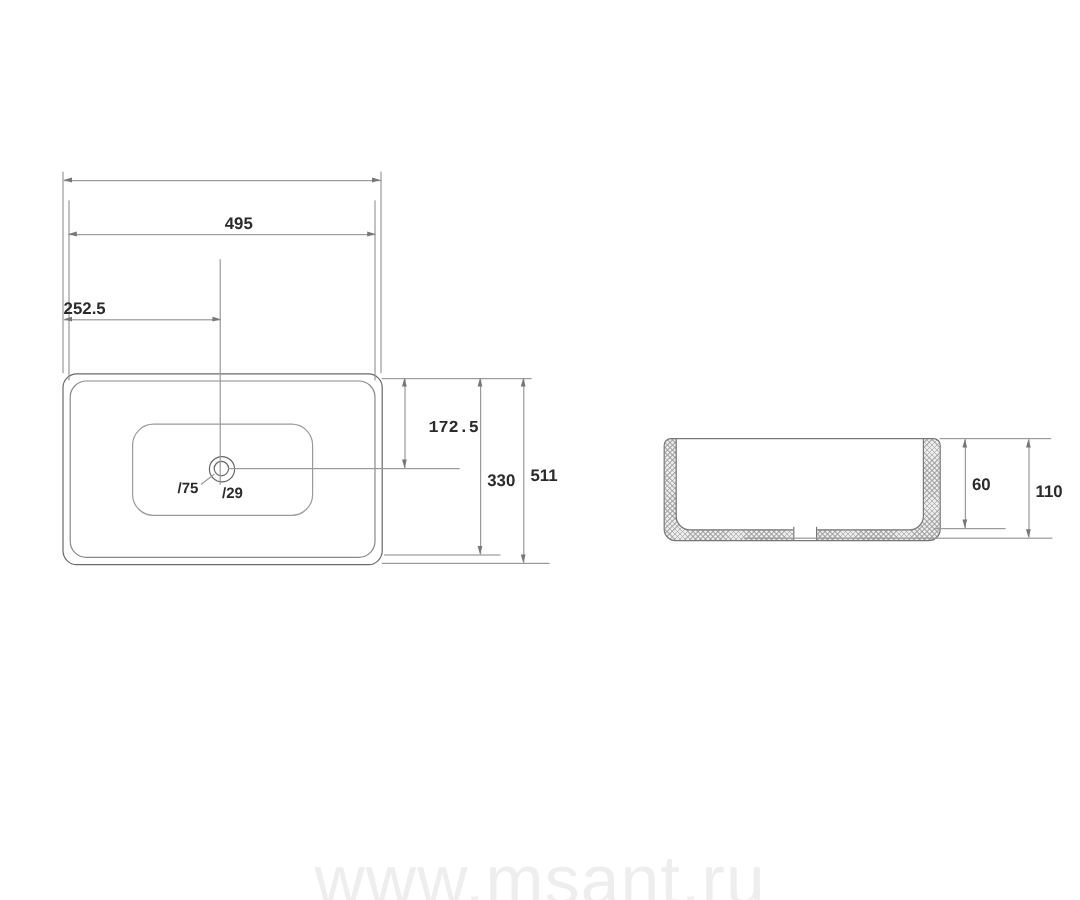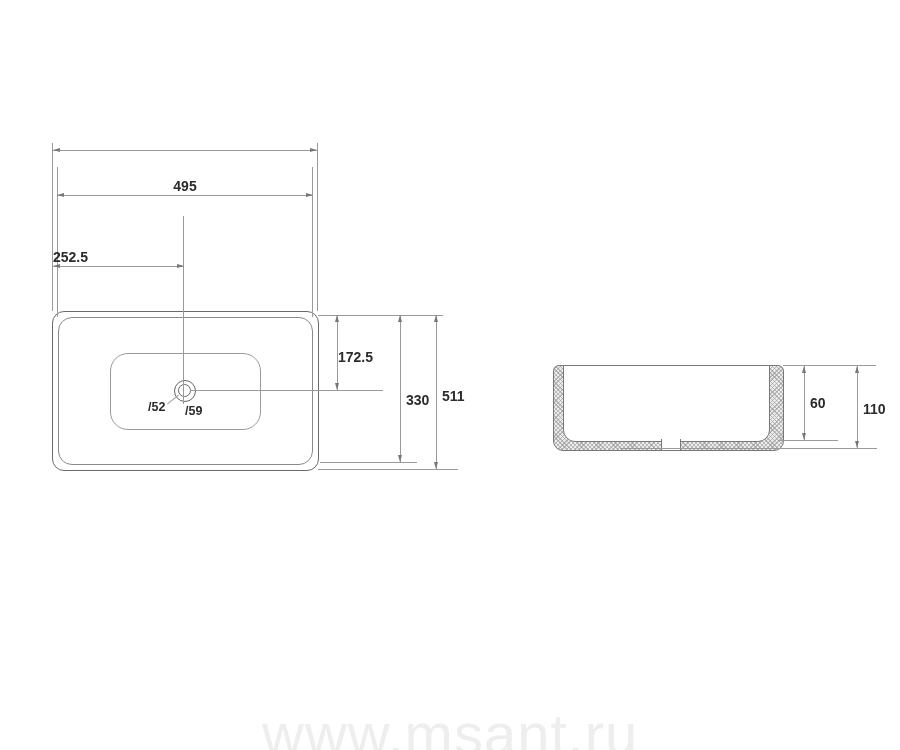--- a/index.html
+++ b/index.html
@@ -66,7 +66,7 @@
   <div class="ln hln" style="left:57px;top:195px;width:256px;"></div>
   <div class="ar ar-l" style="left:57px;top:193px;"></div>
   <div class="ar ar-r" style="left:306px;top:193px;"></div>
-  <div class="dimtxt" style="left:57px;top:178px;width:256px;text-align:center;">495</div>
+  <div class="dimtxt" style="left:71px;top:178px;width:256px;text-align:center;">495</div>
 
   <div class="ln hln" style="left:53px;top:266px;width:131px;"></div>
   <div class="ar ar-l" style="left:53px;top:264px;"></div>

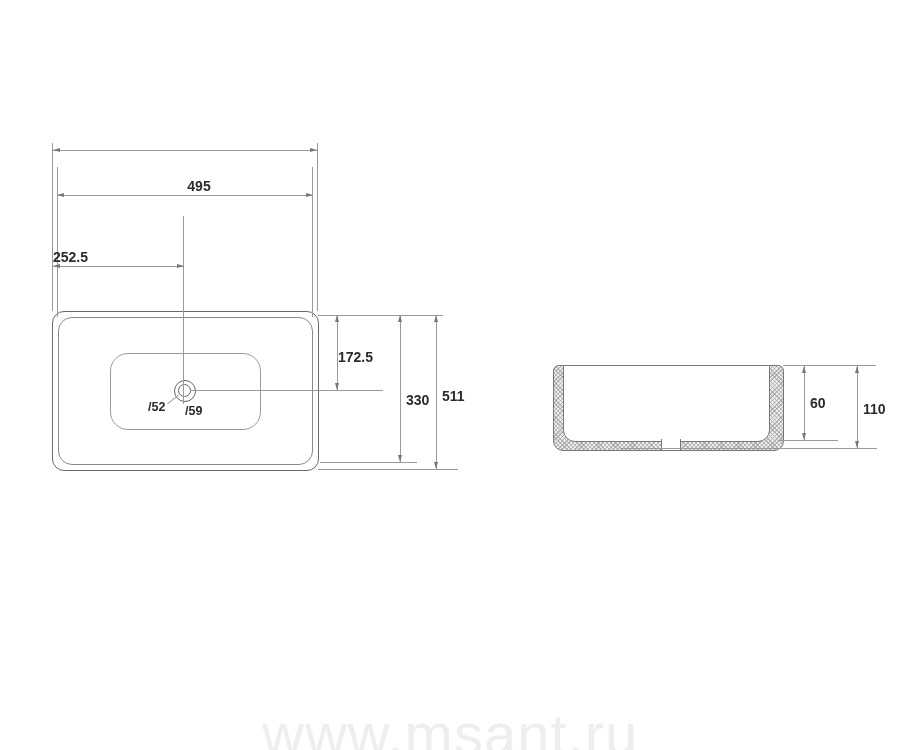--- a/index.html
+++ b/index.html
@@ -76,7 +76,7 @@
   <div class="ln vln" style="left:337px;top:315px;height:75px;"></div>
   <div class="ar ar-u" style="left:335px;top:315px;"></div>
   <div class="ar ar-d" style="left:335px;top:383px;"></div>
-  <div class="dimtxt" style="left:338px;top:349px;">172.5</div>
+  <div class="dimtxt" style="left:357px;top:349px;font-family:Liberation Mono, monospace;">172.5</div>
 
   <div class="ln vln" style="left:400px;top:315px;height:147px;"></div>
   <div class="ar ar-u" style="left:398px;top:315px;"></div>

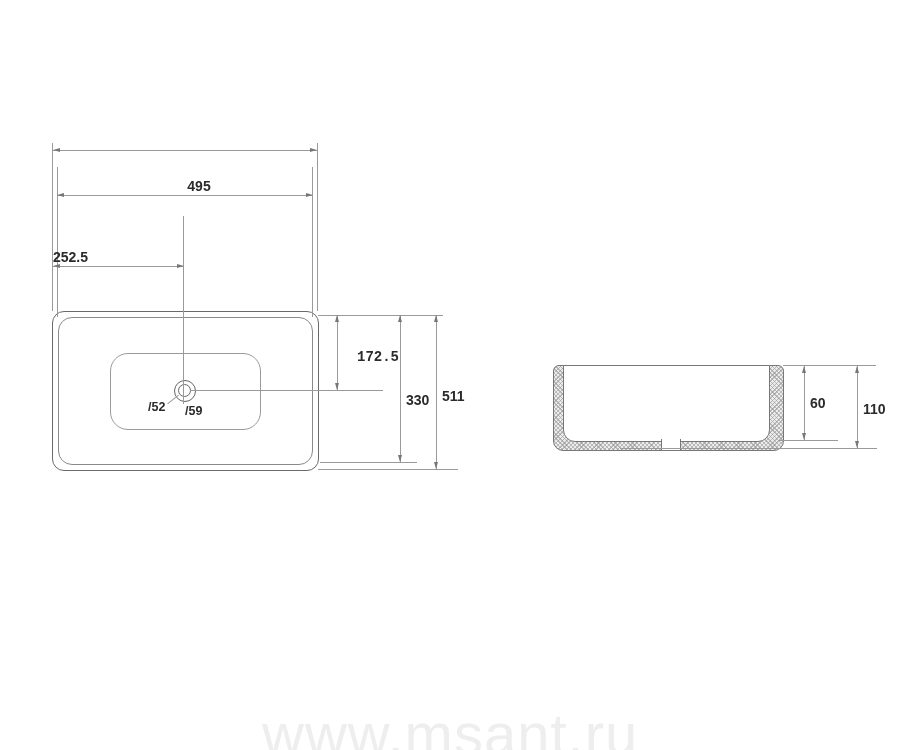--- a/index.html
+++ b/index.html
@@ -89,7 +89,7 @@
   <div class="dimtxt" style="left:442px;top:388px;">511</div>
 
   <div class="ln" style="left:166px;top:399px;width:14px;height:1px;transform:rotate(-38deg);"></div>
-  <div class="smtxt" style="left:148px;top:400px;">/52</div>
+  <div class="smtxt" style="left:148px;top:400px;">/75</div>
   <div class="smtxt" style="left:185px;top:404px;">/59</div>
 
   <div class="rect" id="cs-body"></div>

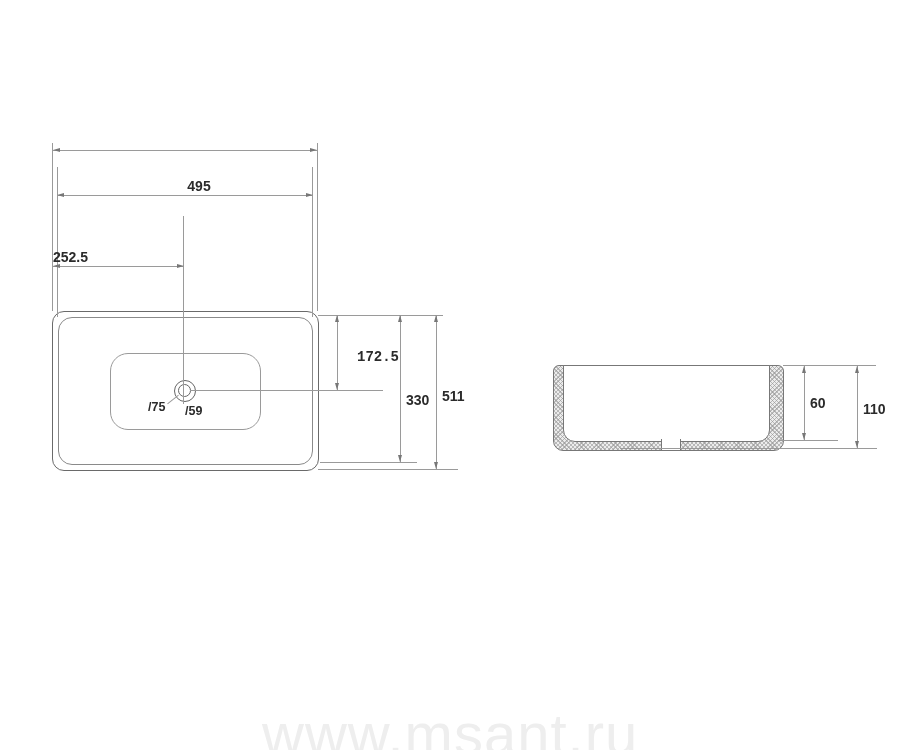--- a/index.html
+++ b/index.html
@@ -90,7 +90,7 @@
 
   <div class="ln" style="left:166px;top:399px;width:14px;height:1px;transform:rotate(-38deg);"></div>
   <div class="smtxt" style="left:148px;top:400px;">/75</div>
-  <div class="smtxt" style="left:185px;top:404px;">/59</div>
+  <div class="smtxt" style="left:185px;top:404px;">/29</div>
 
   <div class="rect" id="cs-body"></div>
   <div class="rect" id="cs-cavity"></div>

